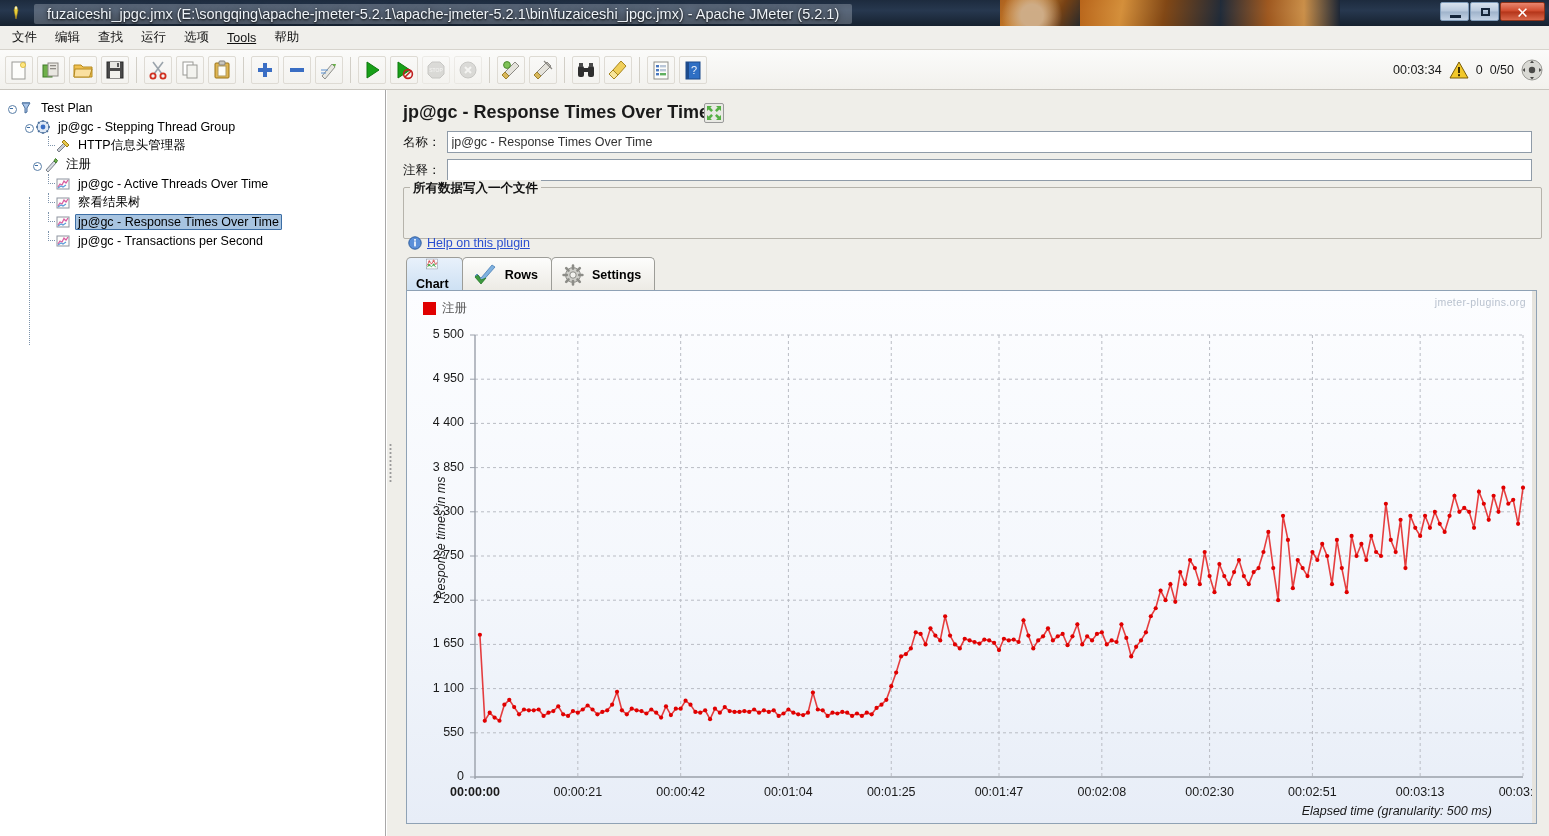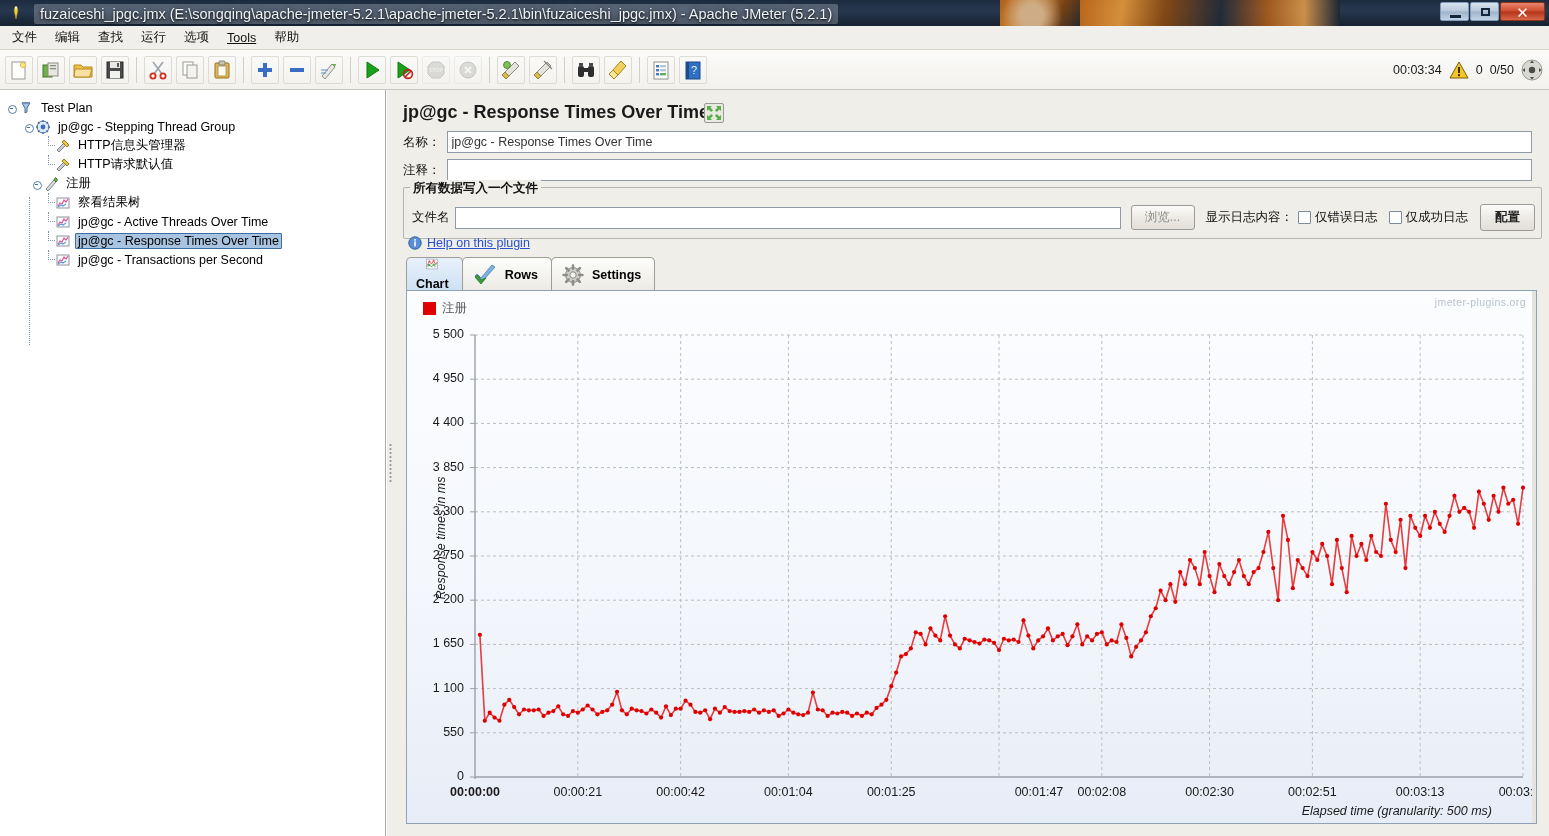--- a/index.html
+++ b/index.html
@@ -38,7 +38,7 @@
     position:absolute; left:34px; top:4px; height:20px; line-height:20px;
     font-size:14.5px; color:#eef3f8; white-space:nowrap;
     text-shadow:0 1px 2px rgba(0,0,0,.9), 0 0 6px rgba(0,0,0,.7);
-    background:rgba(210,216,224,0.30); padding:0 6px; border-radius:2px;
+    background:rgba(210,216,224,0.30); padding:0 13px; border-radius:2px;
   }
   #app-icon{
     position:absolute; left:8px; top:5px; width:16px; height:16px;

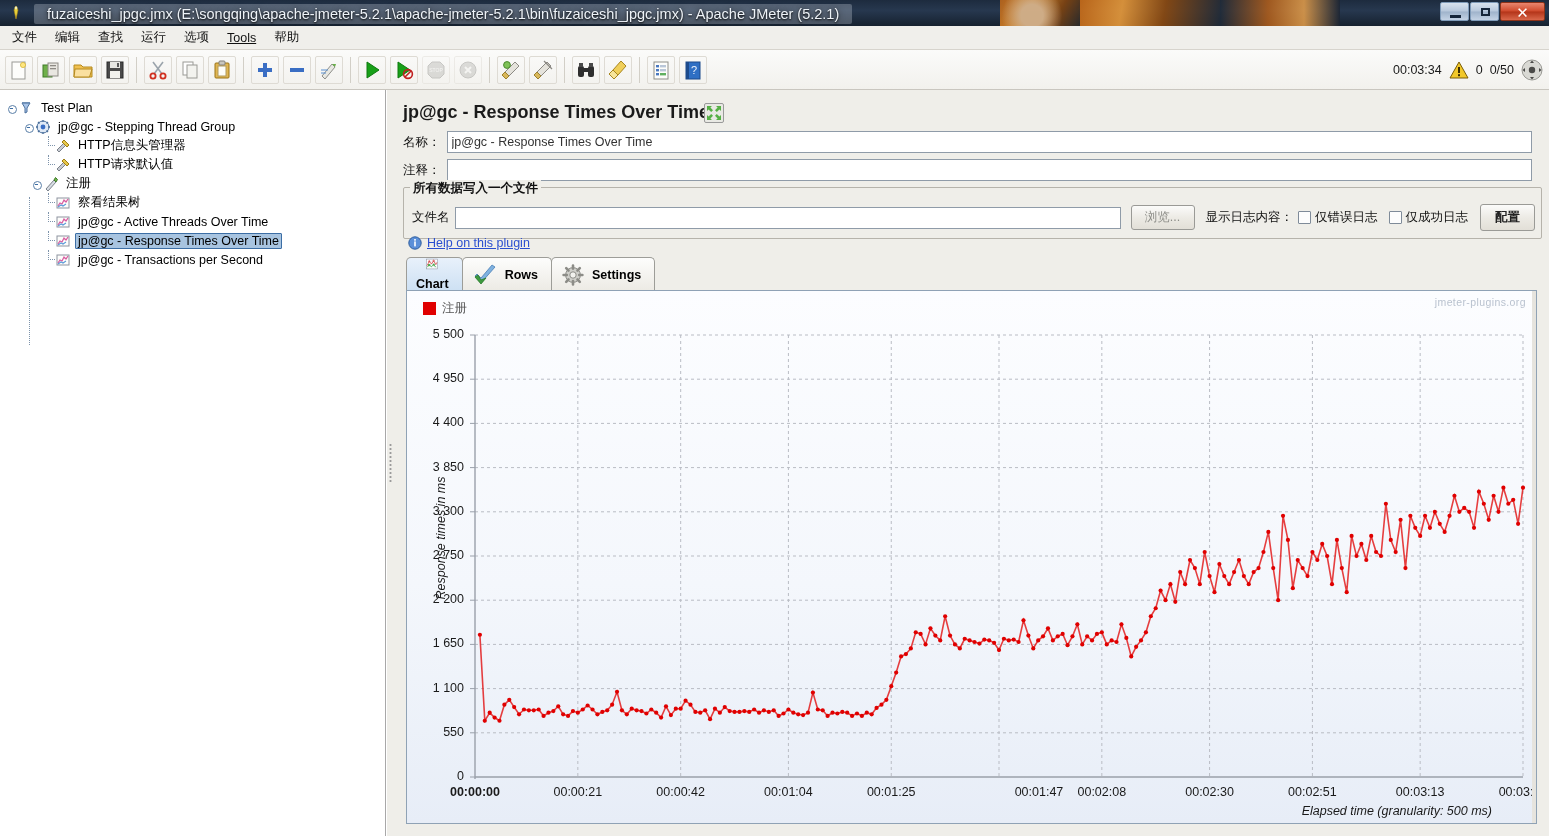--- a/index.html
+++ b/index.html
@@ -491,16 +491,6 @@
       <span class="tnode-label">HTTP信息头管理器</span>
     </div>
 
-    <div class="tree-row" style="padding-left:43px;">
-      <span class="t-elbow"></span>
-      <span class="t-icon">
-        <svg width="16" height="16" viewBox="0 0 16 16">
-          <path d="M2 12 L9 5 L11 7 L4 14 Z" fill="#c9cdd4" stroke="#7c828b"></path>
-          <path d="M9 2 L14 7 L12 9 L7 4 Z" fill="#e8c84a" stroke="#9c7d14"></path>
-        </svg>
-      </span>
-      <span class="tnode-label">HTTP请求默认值</span>
-    </div>
 
     <div class="tree-row" style="padding-left:31px;">
       <span class="t-handle plus"></span>

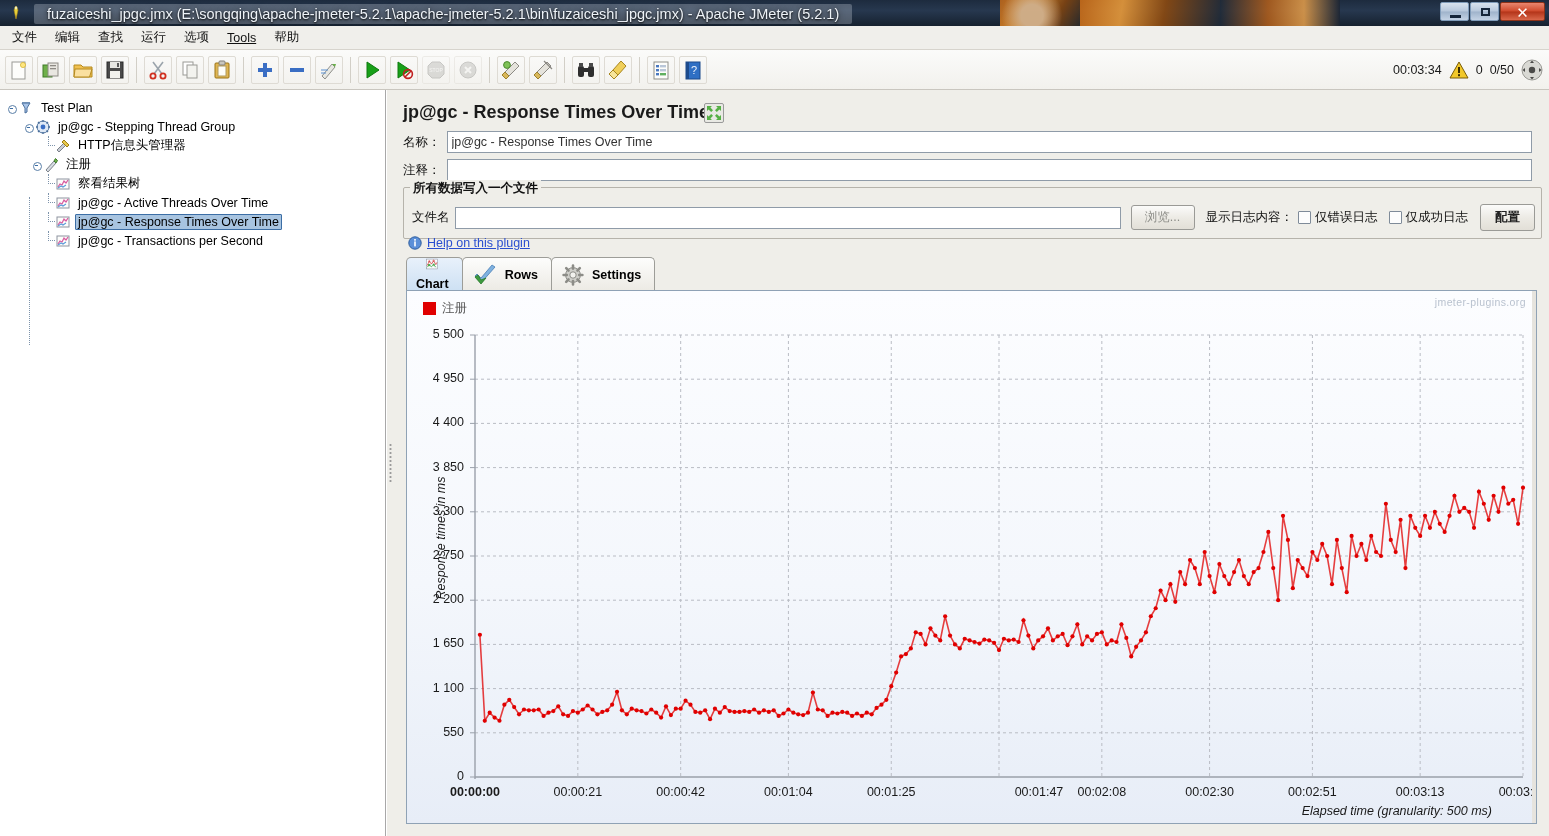--- a/index.html
+++ b/index.html
@@ -512,7 +512,7 @@
           <polyline points="3,12 6,10 8,11 11,9" fill="none" stroke="#5a9ad8" stroke-width="1.1"></polyline>
         </svg>
       </span>
-      <span class="tnode-label">察看结果树</span>
+      <span class="tnode-label">jp@gc - Active Threads Over Time</span>
     </div>
 
     <div class="tree-row" style="padding-left:43px;">
@@ -524,7 +524,7 @@
           <polyline points="3,12 6,10 8,11 11,9" fill="none" stroke="#5a9ad8" stroke-width="1.1"></polyline>
         </svg>
       </span>
-      <span class="tnode-label">jp@gc - Active Threads Over Time</span>
+      <span class="tnode-label">察看结果树</span>
     </div>
 
     <div class="tree-row sel" style="padding-left:43px;">

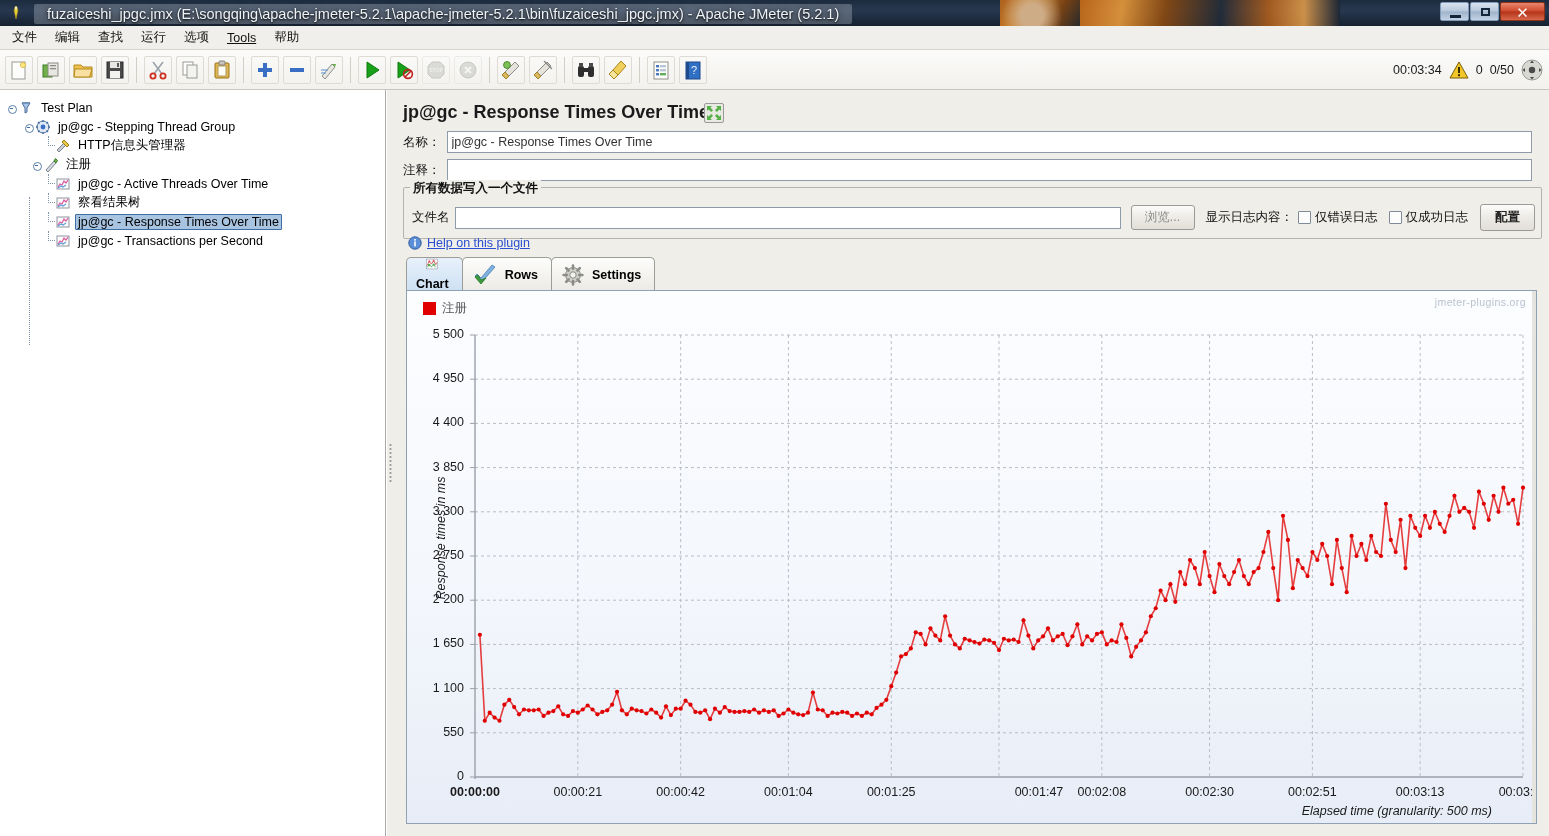--- a/index.html
+++ b/index.html
@@ -581,17 +581,6 @@
     <div id="groupbox"></div>
     <div id="groupbox-title">所有数据写入一个文件</div>
 
-    <div class="field-row" style="left:18px; top:114px;">
-      <span class="field-label">文件名</span>
-      <input class="txtinput" style="width: 666px; margin-left: 5px;" value="">
-      <button class="jbtn" style="width:64px; margin-left:10px; color:#8d8d88;">浏览...</button>
-      <span class="field-label" style="margin-left:11px;">显示日志内容：</span>
-      <span class="chk" style="margin-left:5px;"></span>
-      <span class="field-label" style="margin-left:4px;">仅错误日志</span>
-      <span class="chk" style="margin-left:11px;"></span>
-      <span class="field-label" style="margin-left:4px;">仅成功日志</span>
-      <button class="jbtn" style="margin-left:12px; padding:4px 14px; font-weight:bold;">配置</button>
-    </div>
 
     <div id="helplink" style="left:14px; top:146px;">
       <svg width="14" height="14" viewBox="0 0 14 14">

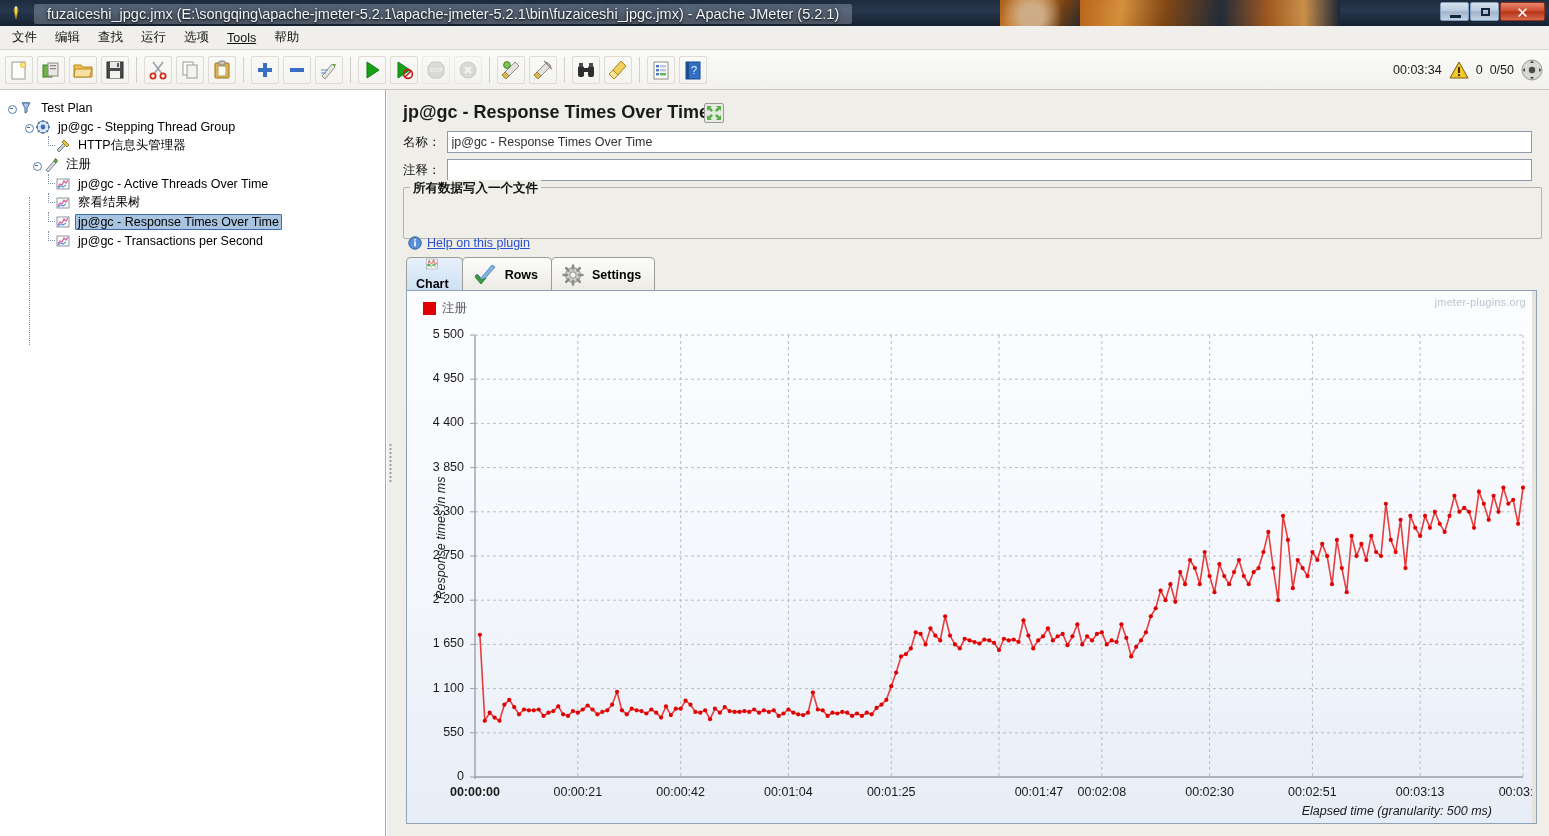--- a/index.html
+++ b/index.html
@@ -897,7 +897,7 @@
           <div class="xlab" style="left: 243.682px; top: 494px; width: 60px; text-align: center;">00:00:42</div>
           <div class="xlab" style="left: 351.421px; top: 494px; width: 60px; text-align: center;">00:01:04</div>
           <div class="xlab" style="left: 454.262px; top: 494px; width: 60px; text-align: center;">00:01:25</div>
-          <div class="xlab" style="left: 562px; top: 494px; width: 60px; text-align: center; margin-left: 40px;">00:01:47</div>
+          <div class="xlab" style="left: 562px; top: 494px; width: 60px; text-align: center;">00:01:47</div>
           <div class="xlab" style="left: 664.841px; top: 494px; width: 60px; text-align: center;">00:02:08</div>
           <div class="xlab" style="left: 772.579px; top: 494px; width: 60px; text-align: center;">00:02:30</div>
           <div class="xlab" style="left: 875.421px; top: 494px; width: 60px; text-align: center;">00:02:51</div>

